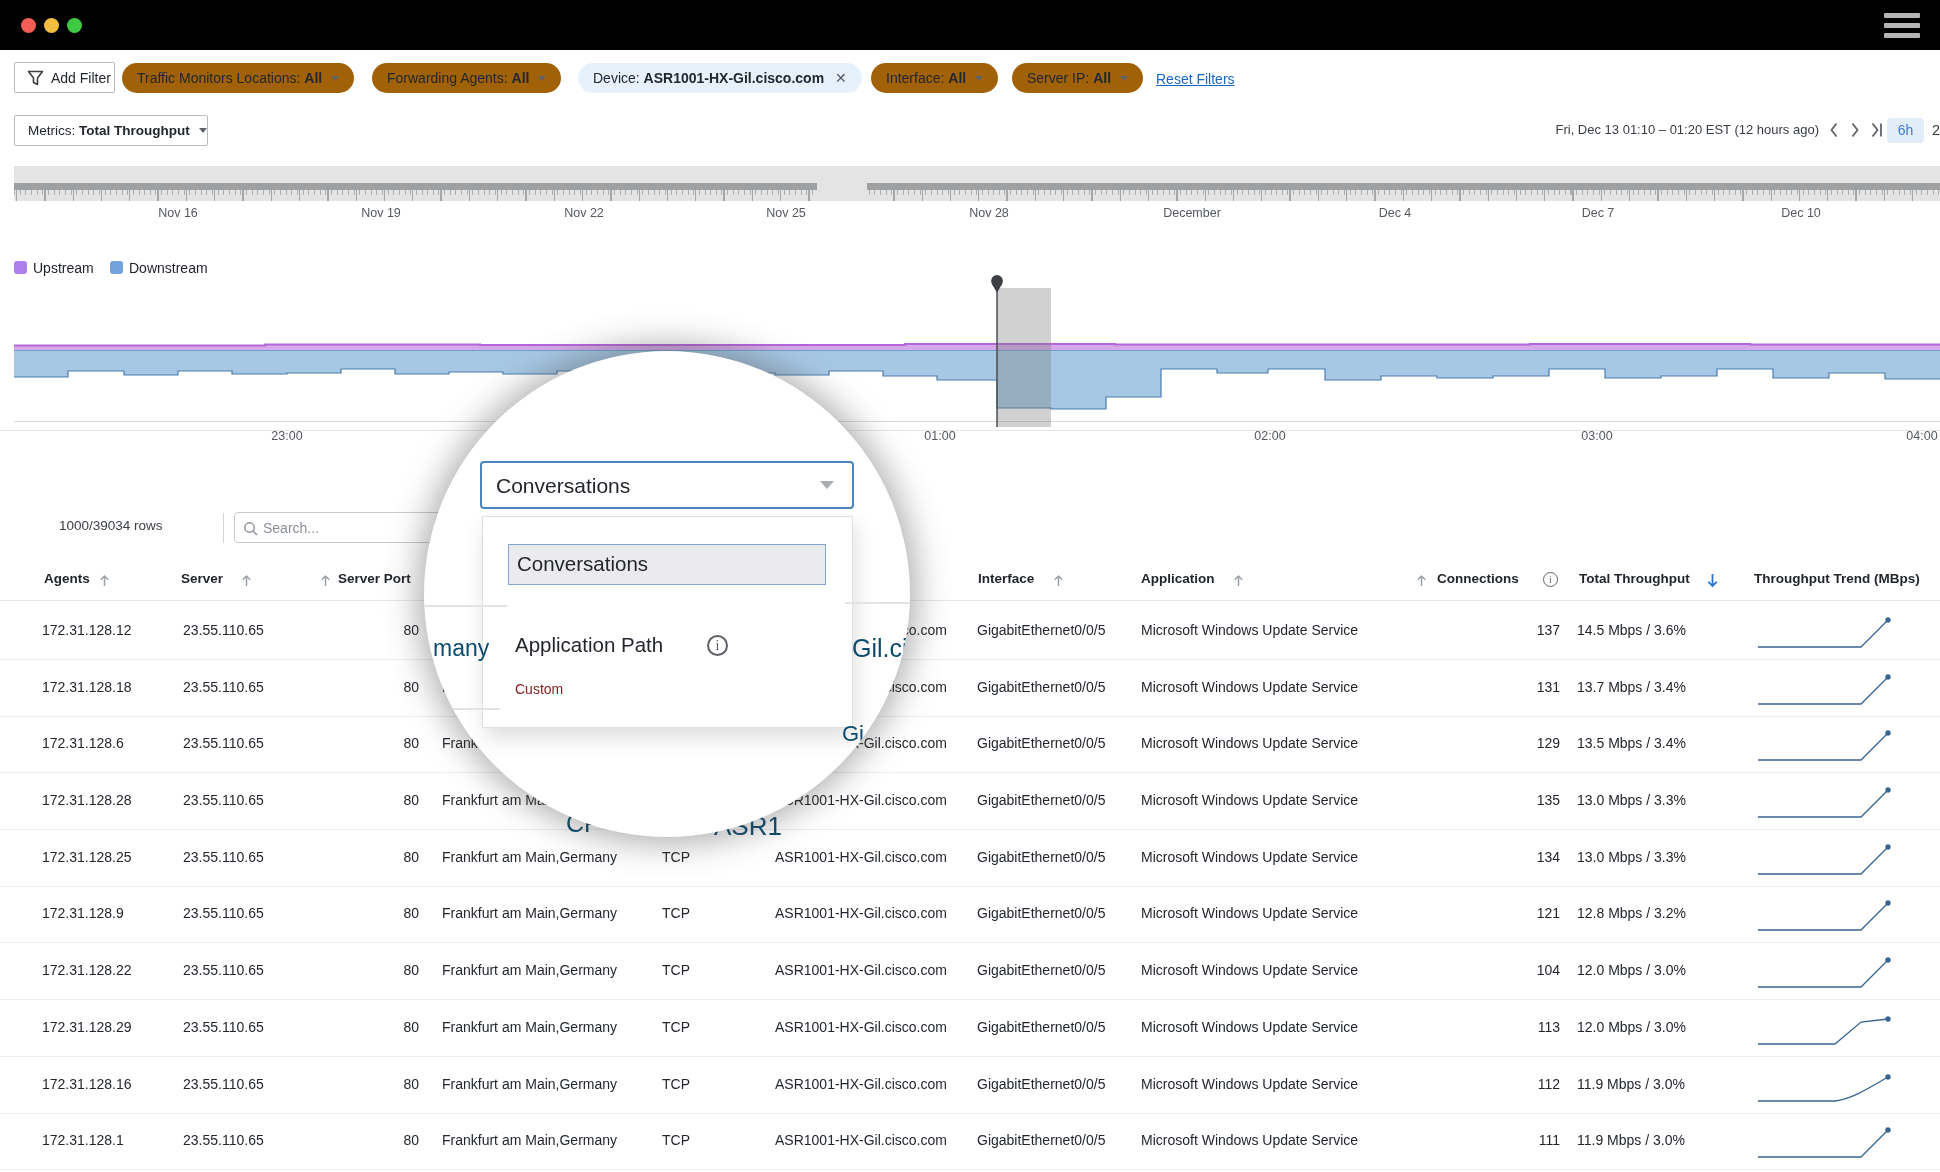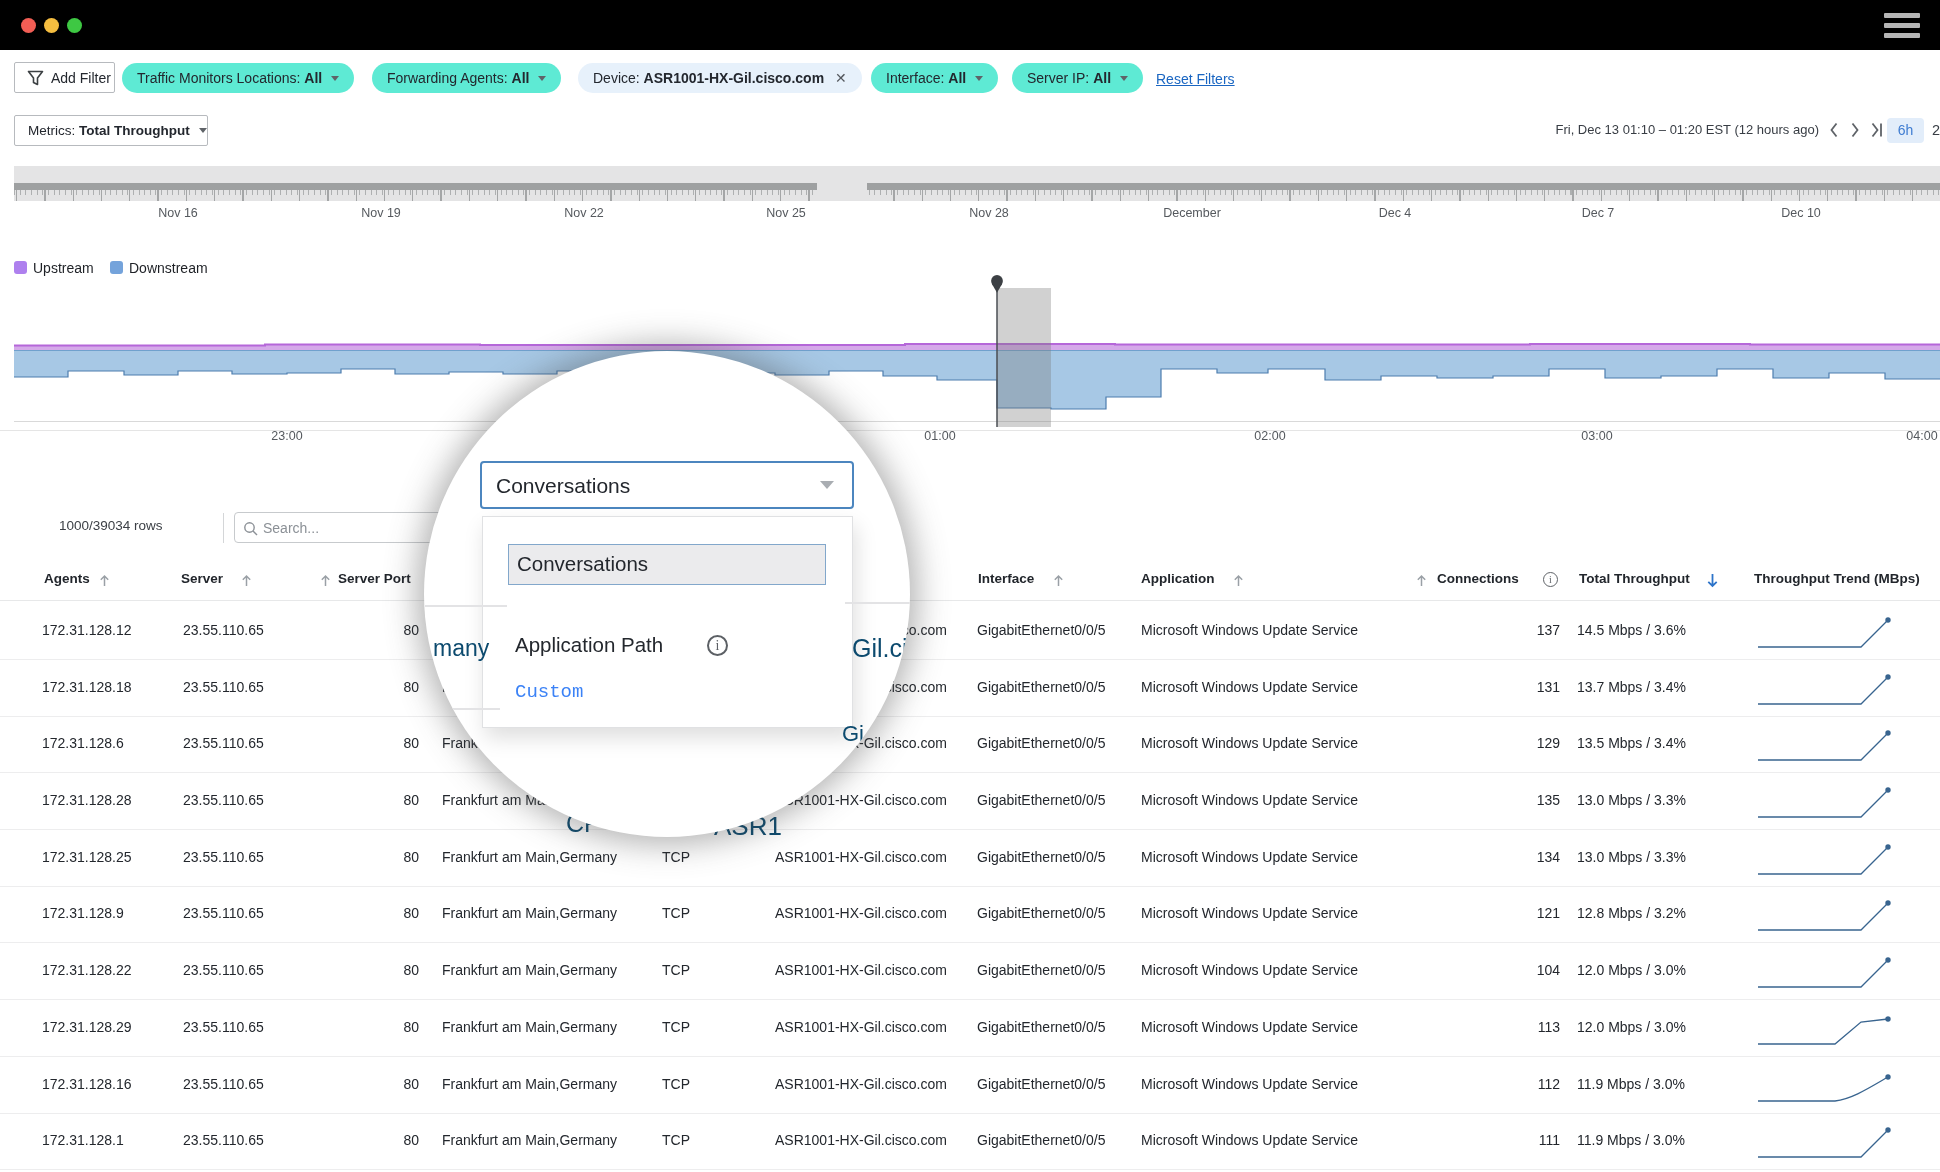--- a/index.html
+++ b/index.html
@@ -17,7 +17,7 @@
 
 #filterrow { left:0; top:50px; width:1940px; height:55px; background:#fff; border-bottom:1px solid #e9eaeb; }
 .btn { position:absolute; top:62px; height:31px; border:1px solid #b7babe; border-radius:2px; background:#fff; font-size:14px; color:#23272e; display:flex; align-items:center; }
-.chip { position:absolute; top:63px; height:30px; border-radius:15px; background:#5eead4; font-size:14px; color:#23272e; display:flex; align-items:center; padding:0 15px; white-space:nowrap; }
+.chip { position:absolute; top:63px; height:30px; border-radius:15px; background:#a16207; font-size:14px; color:#23272e; display:flex; align-items:center; padding:0 15px; white-space:nowrap; }
 .chip b, .btn b { font-weight:bold; }
 .caret { display:inline-block; width:0; height:0; border-left:4.5px solid transparent; border-right:4.5px solid transparent; border-top:5px solid #5f6368; margin-left:9px; }
 #devchip { background:#e7f1fb; }

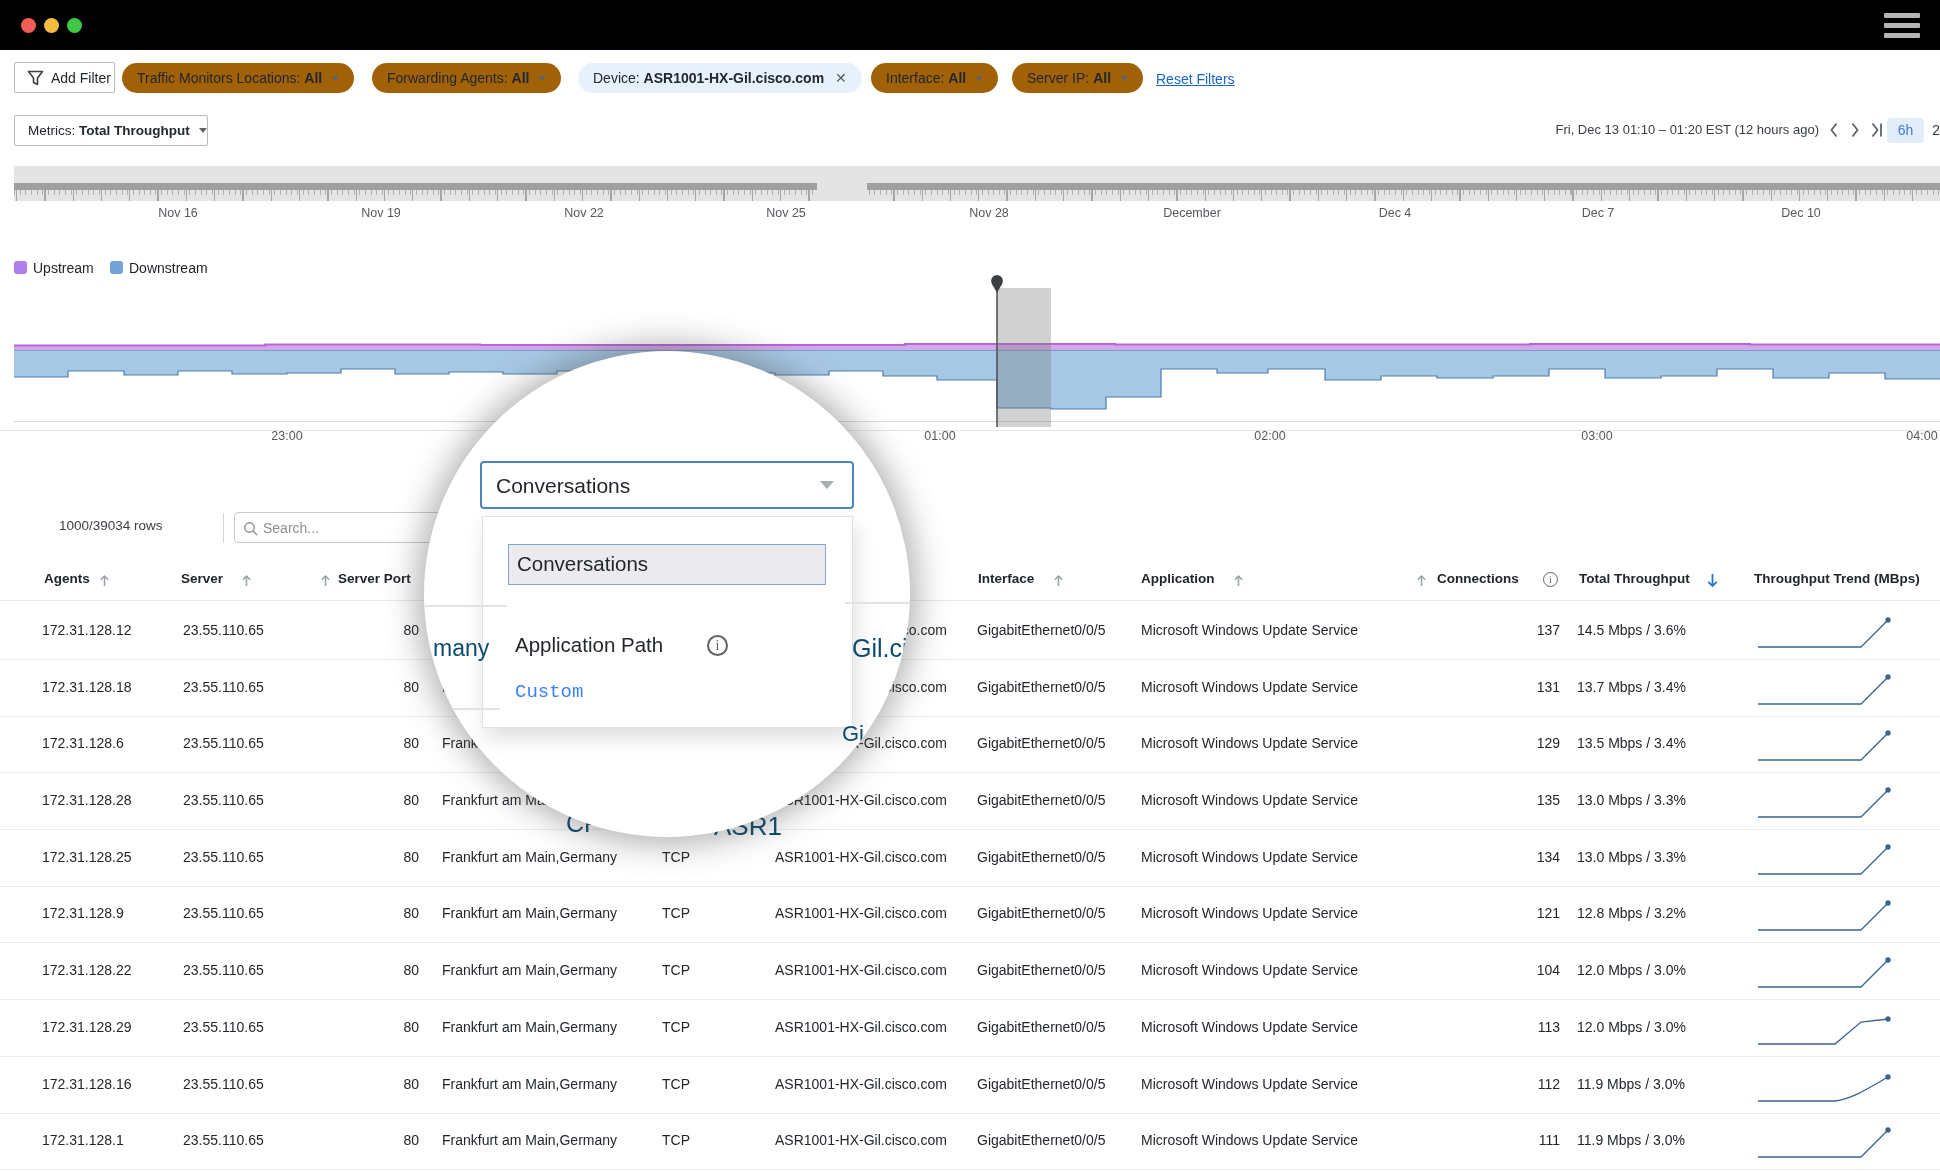--- a/index.html
+++ b/index.html
@@ -75,7 +75,7 @@
 #opt2 { left:84px; top:236px; width:318px; height:39px; background:#ebebed; }
 #opt2 span { position:absolute; left:8px; top:4px; font-size:20.5px; color:#23272d; }
 #opt3 { left:91px; top:282px; font-size:20.5px; color:#23272d; }
-#opt4 { left:91px; top:330px; font-size:19px; color:#3b82f6;font-family:Liberation Mono, monospace; }
+#opt4 { left:91px; top:330px; font-size:14px; color:#7f1d1d; }
 #infoc { left:283px; top:284px; width:21px; height:21px; border:2px solid #5c6065; border-radius:50%; color:#5c6065; font-size:14px; text-align:center; line-height:18px; font-family:"Liberation Serif",serif; }
 .frag { position:absolute; color:#0c4a6e; }
 </style>

